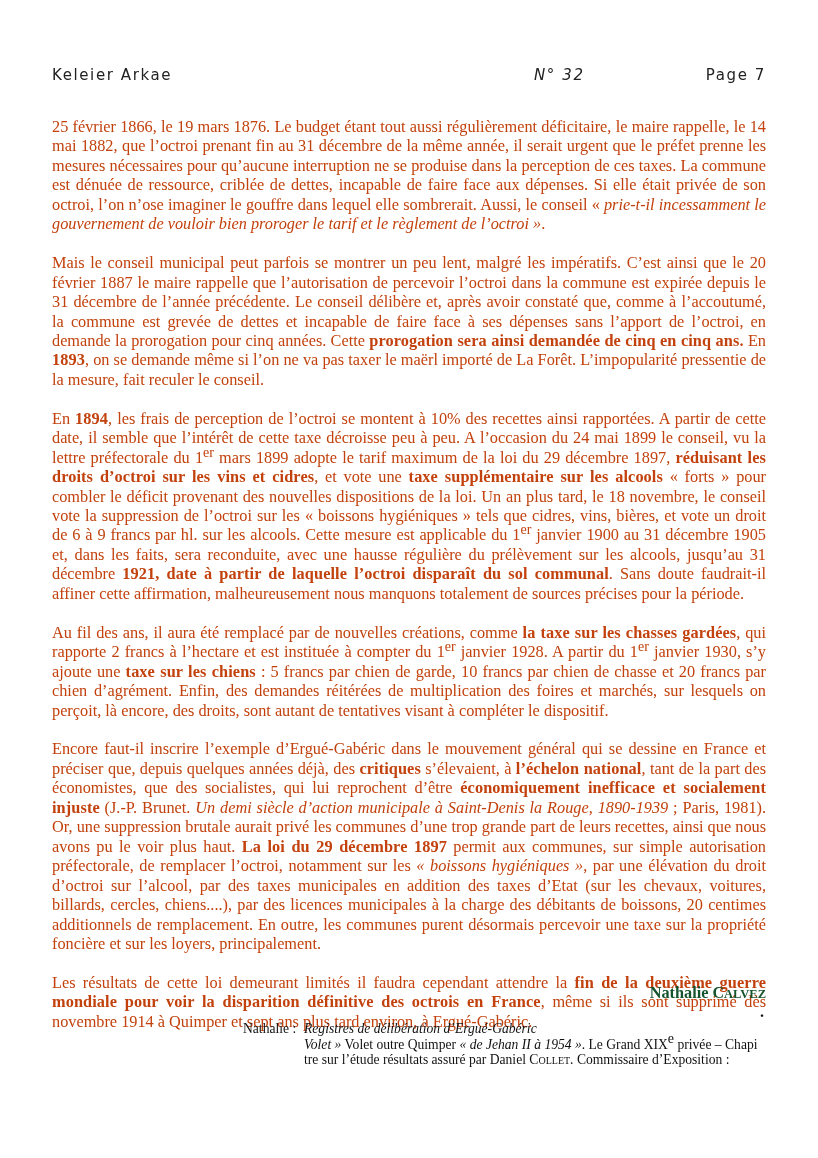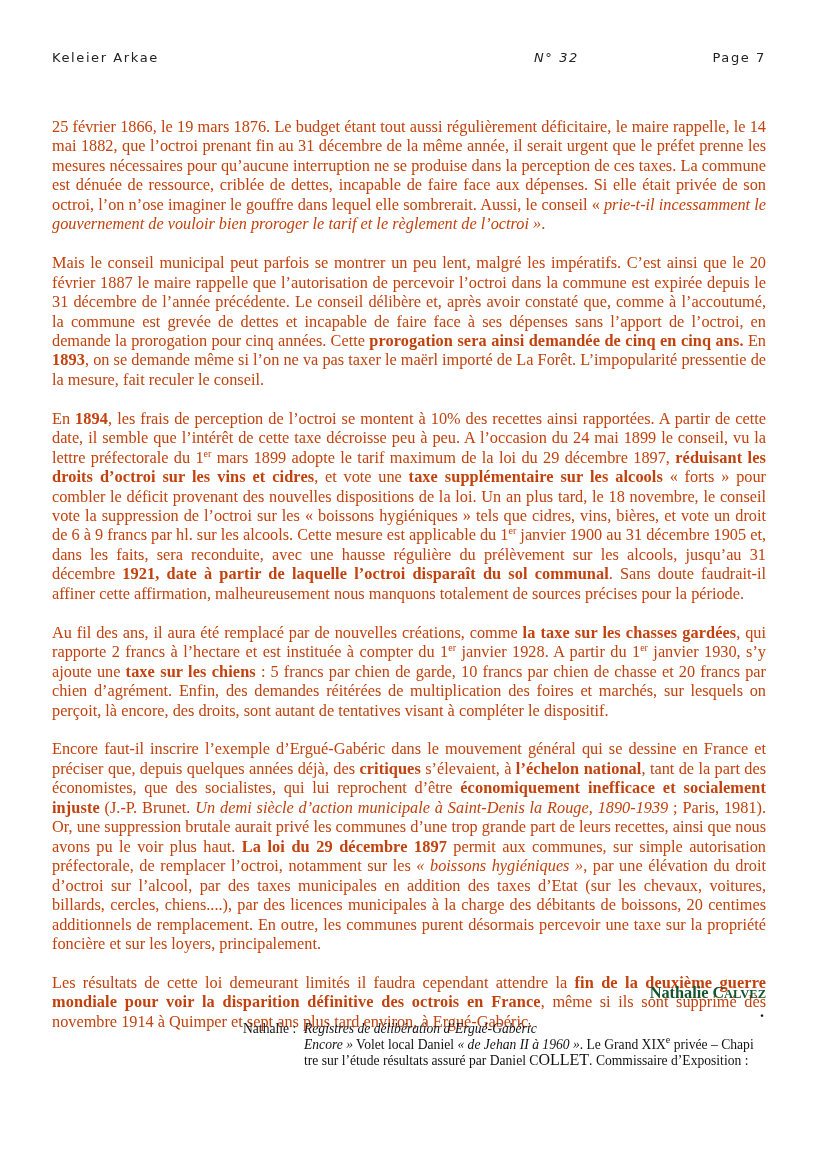--- a/index.html
+++ b/index.html
@@ -5,8 +5,8 @@
   html, body { margin: 0; padding: 0; background: #ffffff; }
   body { width: 818px; height: 1158px; position: relative; overflow: hidden; color: #1a1a1a; }
   .header {
-    position: absolute; top: 50px; left: 52px; width: 714px; height: 18px;
-    font-family: "DejaVu Sans", sans-serif; font-size: 13px; letter-spacing: 1.6px; color: #222;
+    position: absolute; top: 66px; left: 52px; width: 714px; height: 18px;
+    font-family: "DejaVu Sans", sans-serif; font-size: 15px; letter-spacing: 1.6px; color: #222;
   }
   .header .left { position: absolute; left: 0; top: 0; }
   .header .mid { position: absolute; left: 482px; top: 0; font-style: italic; }

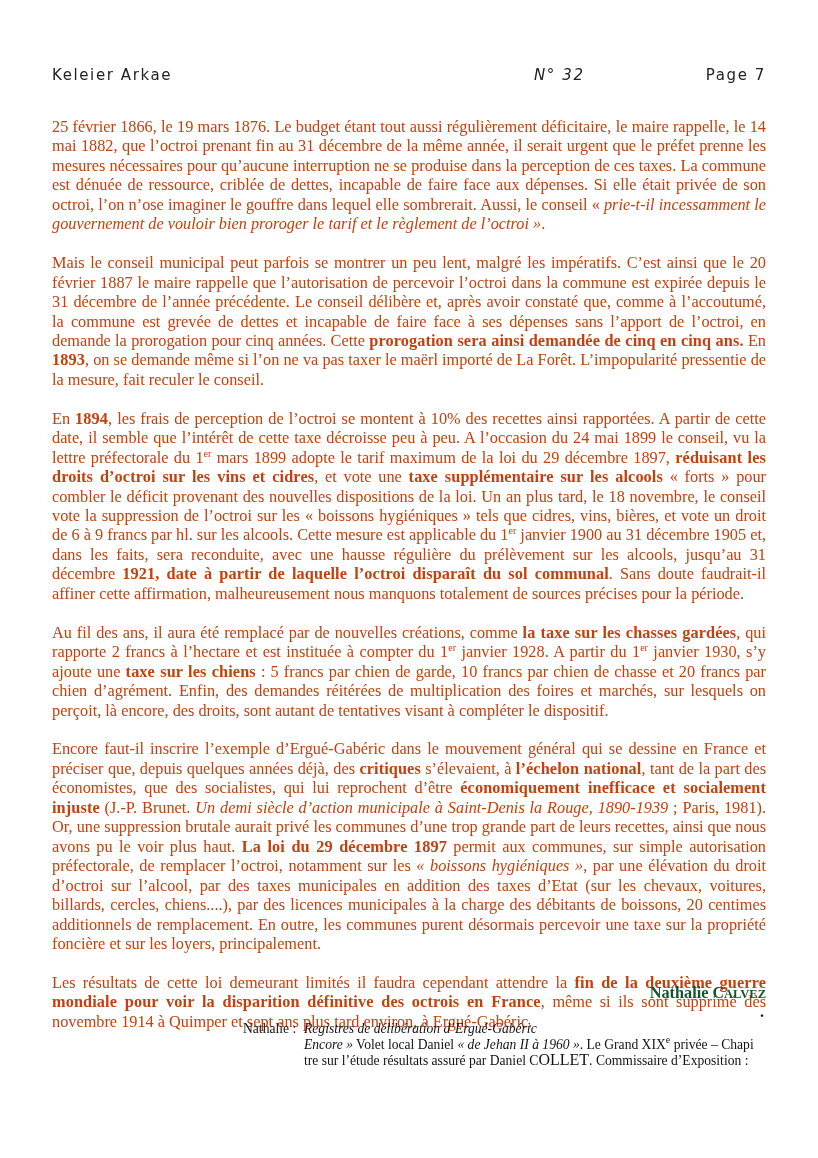--- a/index.html
+++ b/index.html
@@ -20,7 +20,7 @@
   .content p.tight { margin-bottom: 0; }
   b { font-weight: bold; letter-spacing: 0.1px; }
   i { font-style: italic; }
-  sup { font-size: 10px; line-height: 0; vertical-align: 6px; margin-top: 44px; }
+  sup { font-size: 14px; line-height: 0; vertical-align: 6px; margin-top: 44px; }
   .sc-big { font-size: 16px; }
   .sc-small { font-size: 12.5px; }
   .signature {

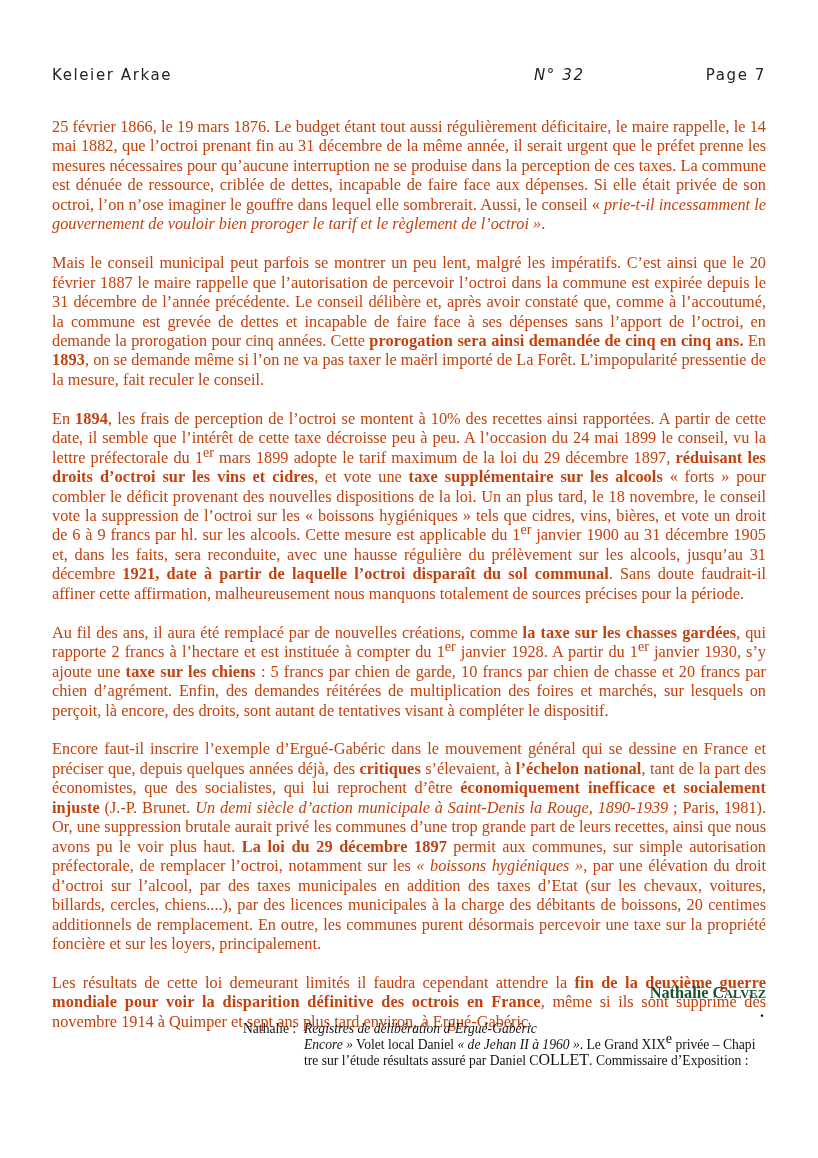--- a/index.html
+++ b/index.html
@@ -69,7 +69,7 @@
   <span class="label">Nathalie :</span>
   <div class="body">
     <span class="line"><i>Registres de délibération d’Ergué-Gabéric</i></span>
-    <span class="line"><i>Encore »</i><span> Volet local Daniel </span><i>« de Jehan II à 1960 »</i><span>. Le Grand XIX</span><sup>e</sup><span> privée – Chapi</span></span>
+    <span class="line"><i>Volet »</i><span> Volet local Daniel </span><i>« de Jehan II à 1960 »</i><span>. Le Grand XIX</span><sup>e</sup><span> privée – Chapi</span></span>
     <span class="line"><span>tre sur l’étude résultats assuré par Daniel </span><span class="sc-s-big">C</span><span class="sc-s-small">OLLET</span><span>. Commissaire d’Exposition :</span></span>
   </div>
 </div>

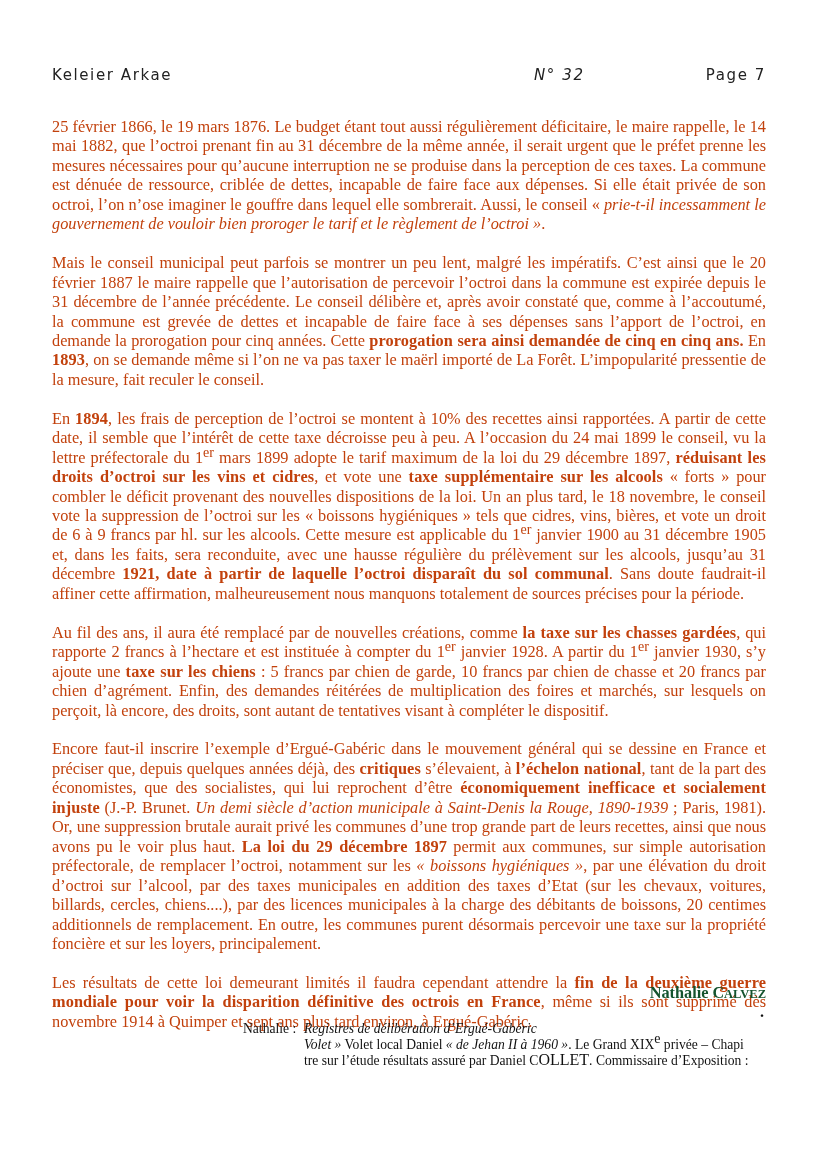--- a/index.html
+++ b/index.html
@@ -69,7 +69,7 @@
   <span class="label">Nathalie :</span>
   <div class="body">
     <span class="line"><i>Registres de délibération d’Ergué-Gabéric</i></span>
-    <span class="line"><i>Volet »</i><span> Volet local Daniel </span><i>« de Jehan II à 1960 »</i><span>. Le Grand XIX</span><sup>e</sup><span> privée – Chapi</span></span>
+    <span class="line"><i>Volet »</i><span> Volet outre Quimper </span><i>« de Jehan II à 1960 »</i><span>. Le Grand XIX</span><sup>e</sup><span> privée – Chapi</span></span>
     <span class="line"><span>tre sur l’étude résultats assuré par Daniel </span><span class="sc-s-big">C</span><span class="sc-s-small">OLLET</span><span>. Commissaire d’Exposition :</span></span>
   </div>
 </div>

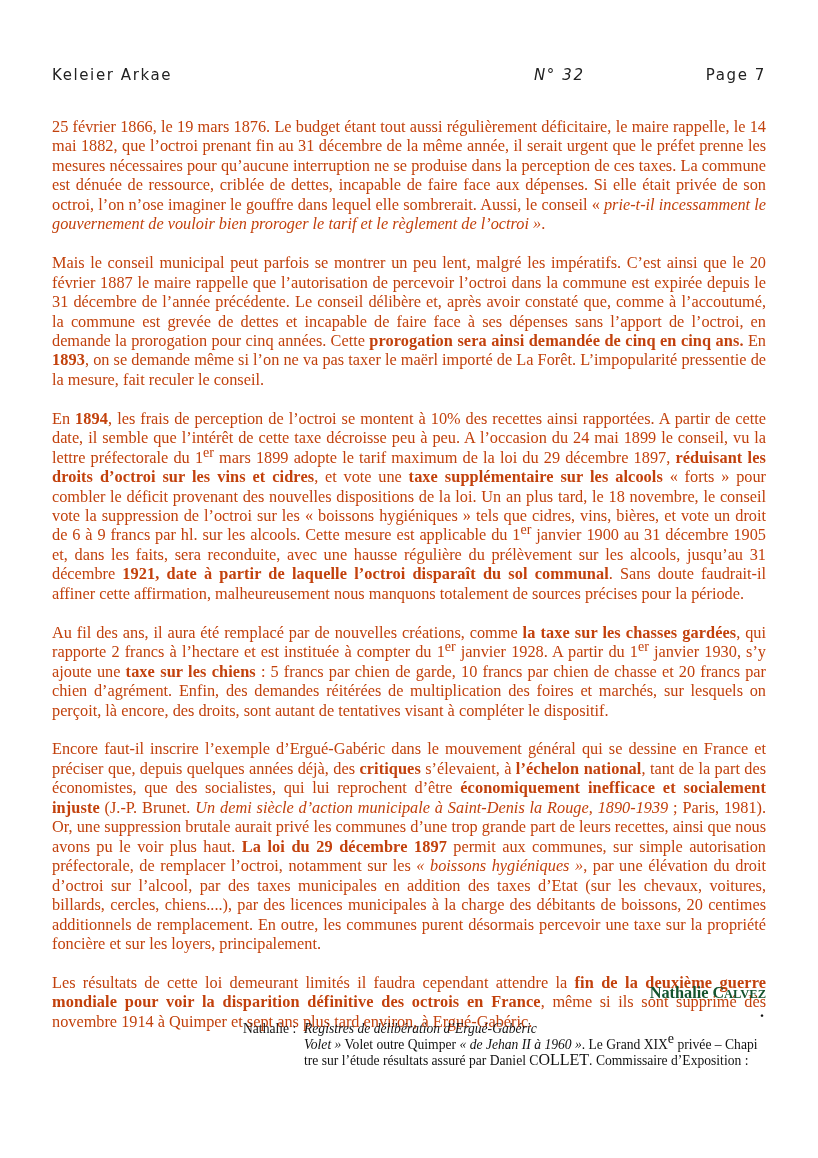--- a/index.html
+++ b/index.html
@@ -69,7 +69,7 @@
   <span class="label">Nathalie :</span>
   <div class="body">
     <span class="line"><i>Registres de délibération d’Ergué-Gabéric</i></span>
-    <span class="line"><i>Volet »</i><span> Volet outre Quimper </span><i>« de Jehan II à 1960 »</i><span>. Le Grand XIX</span><sup>e</sup><span> privée – Chapi</span></span>
+    <span class="line"><i>Volet »</i><span> Volet outre Quimper </span><i>« de Jehan II à 1954 »</i><span>. Le Grand XIX</span><sup>e</sup><span> privée – Chapi</span></span>
     <span class="line"><span>tre sur l’étude résultats assuré par Daniel </span><span class="sc-s-big">C</span><span class="sc-s-small">OLLET</span><span>. Commissaire d’Exposition :</span></span>
   </div>
 </div>

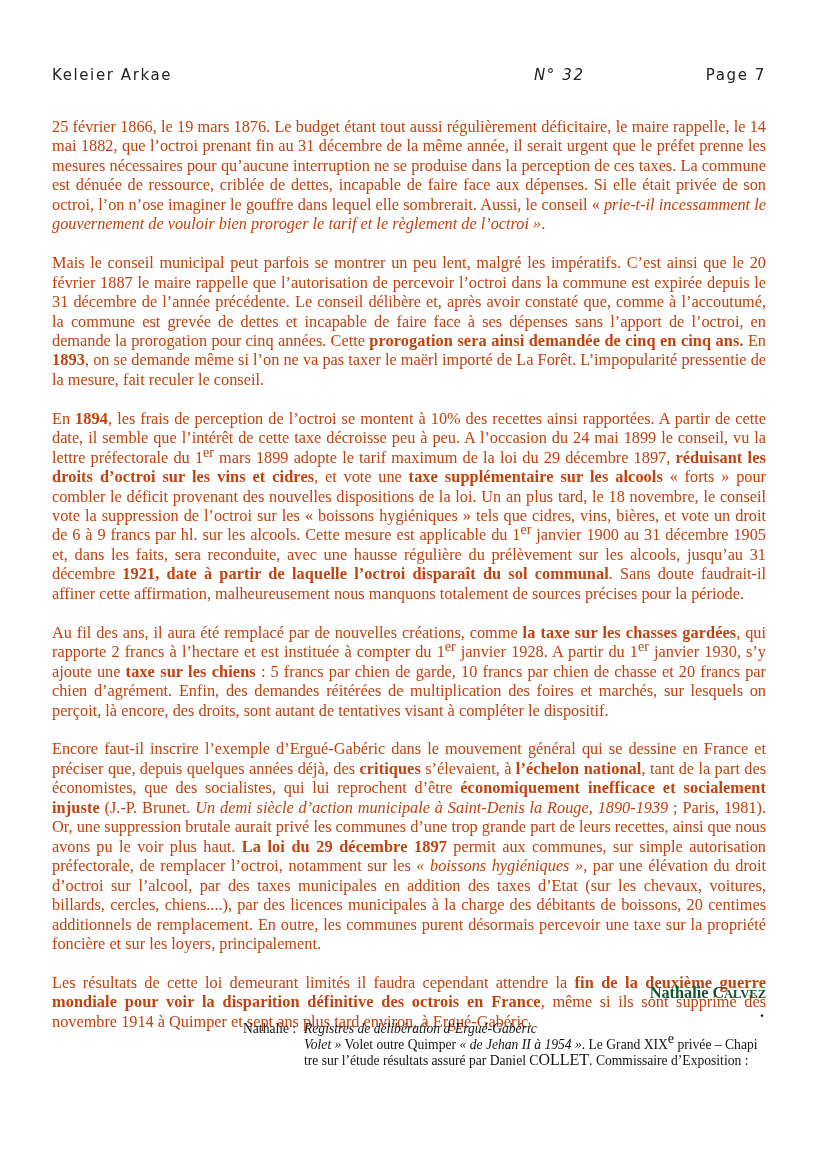--- a/index.html
+++ b/index.html
@@ -39,7 +39,7 @@
   .sources .body { position: absolute; left: 61px; top: 0; width: 470px; }
   .sources .line { display: block; white-space: nowrap; }
   .sc-s-big { font-size: 13.6px; }
-  .sc-s-small { font-size: 16px; }
+  .sc-s-small { font-size: 10px; }
 </style>
 </head>
 <body>

